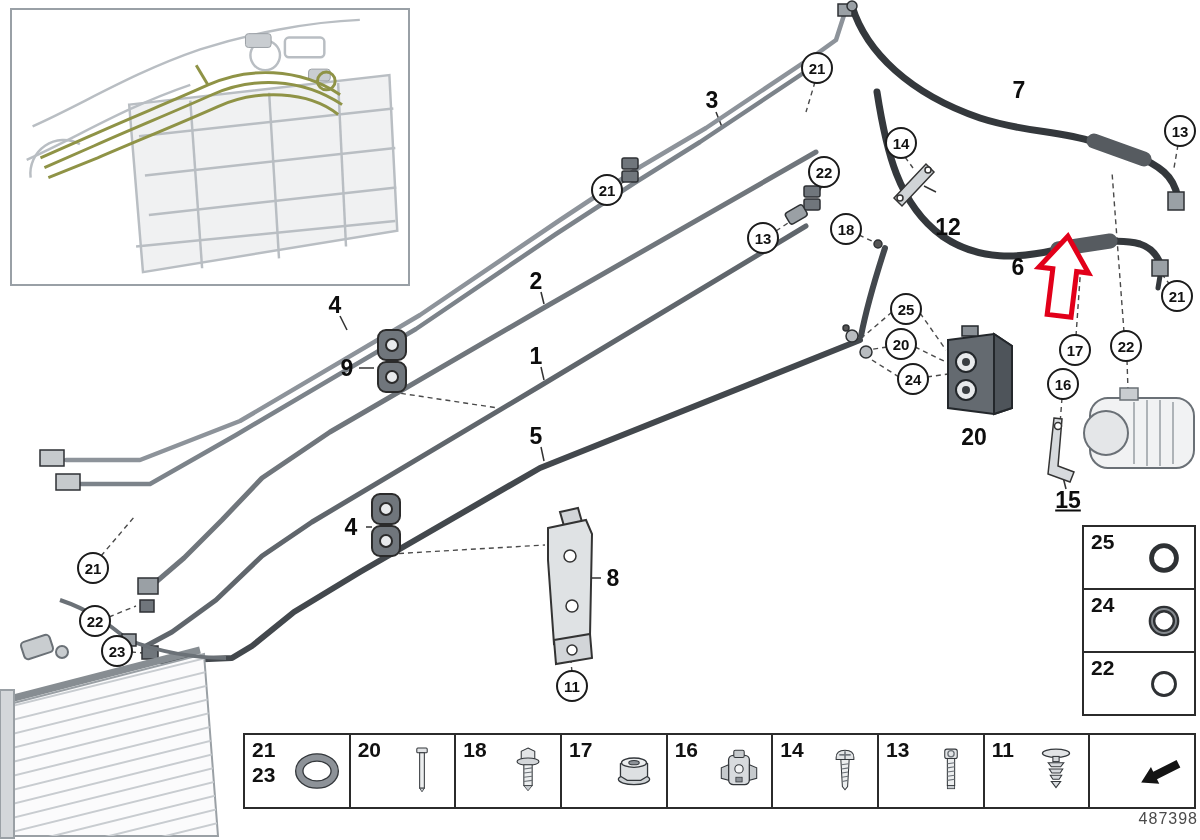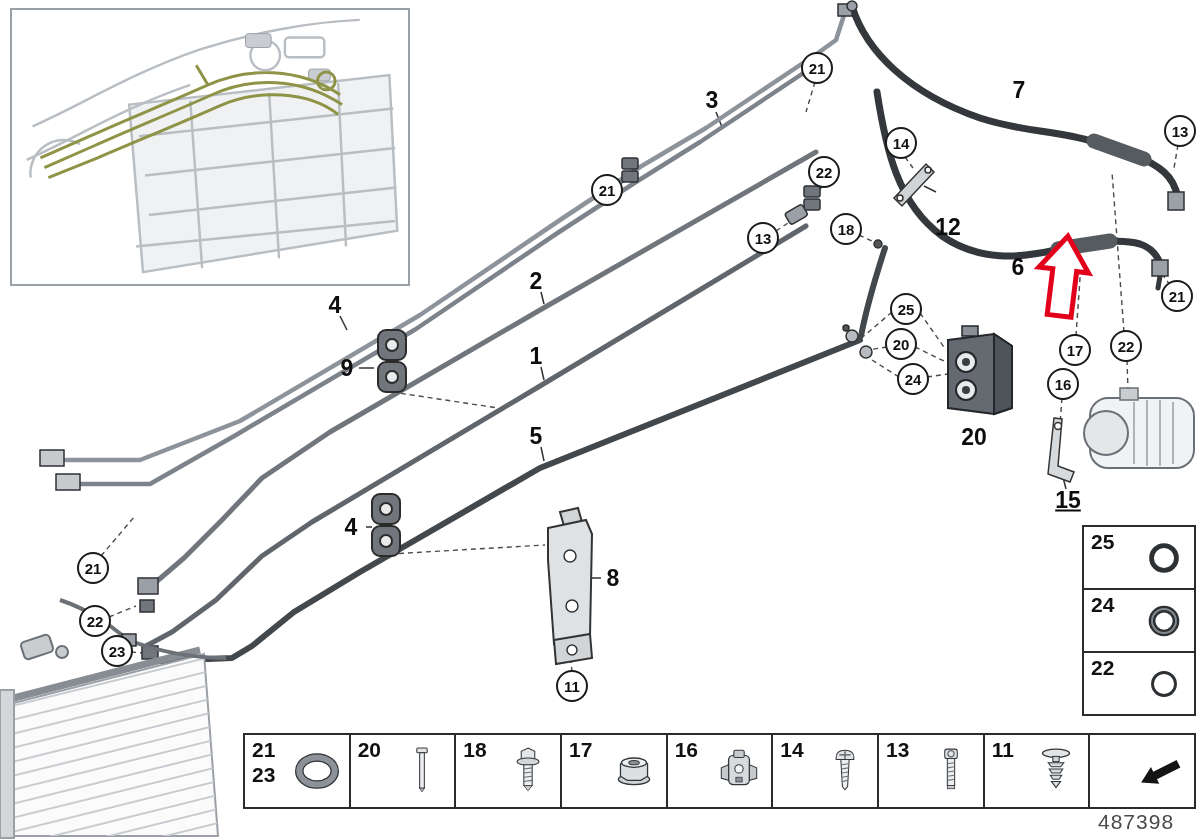--- a/index.html
+++ b/index.html
@@ -28,8 +28,8 @@
   .b-cell:last-child{border-right:none;}
   .b-cell .lbl{position:absolute;top:2px;left:7px;font-weight:bold;font-size:21px;line-height:1.2;}
   .b-cell svg{position:absolute;right:7px;top:50%;transform:translateY(-50%);width:50px;height:62px;}
-  .doc-number{position:absolute;left:1098px;top:810px;width:100px;text-align:left;
-              font-size:21px;color:#4a4a4a;letter-spacing:1px;z-index:6;}
+  .doc-number{position:absolute;left:1098px;top:810px;width:100px;text-align:right;
+              font-size:16px;color:#4a4a4a;letter-spacing:1px;z-index:6;}
 </style>
 </head>
 <body>

